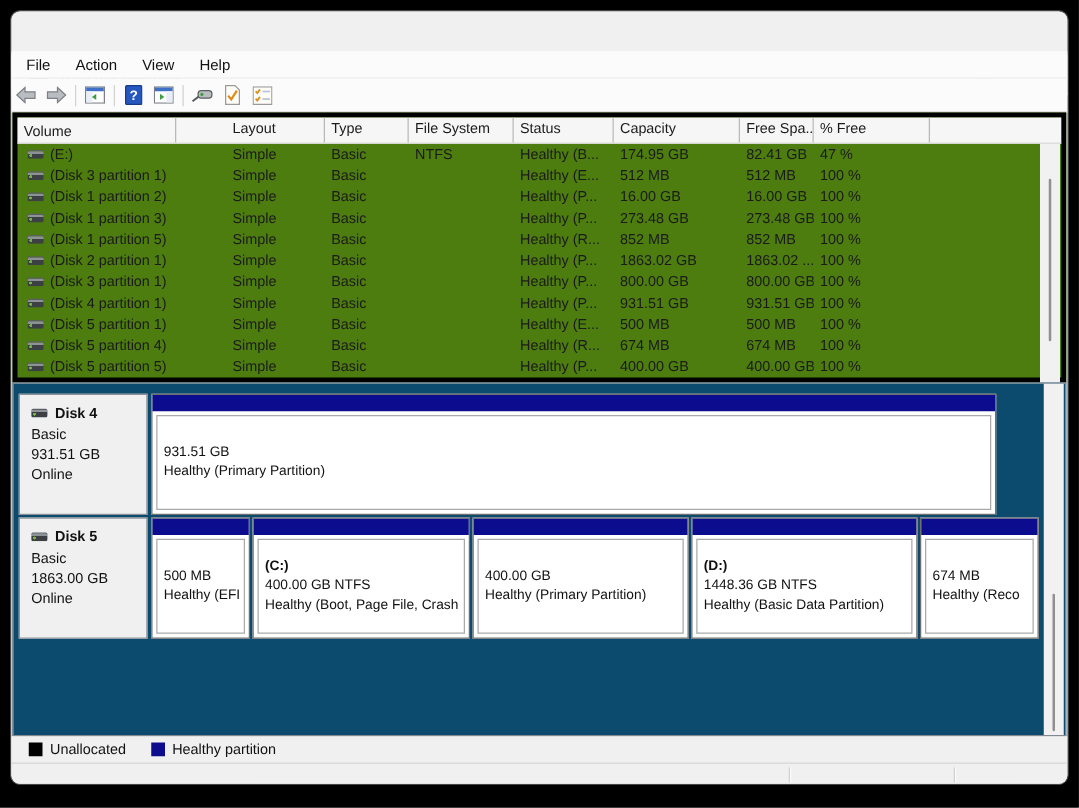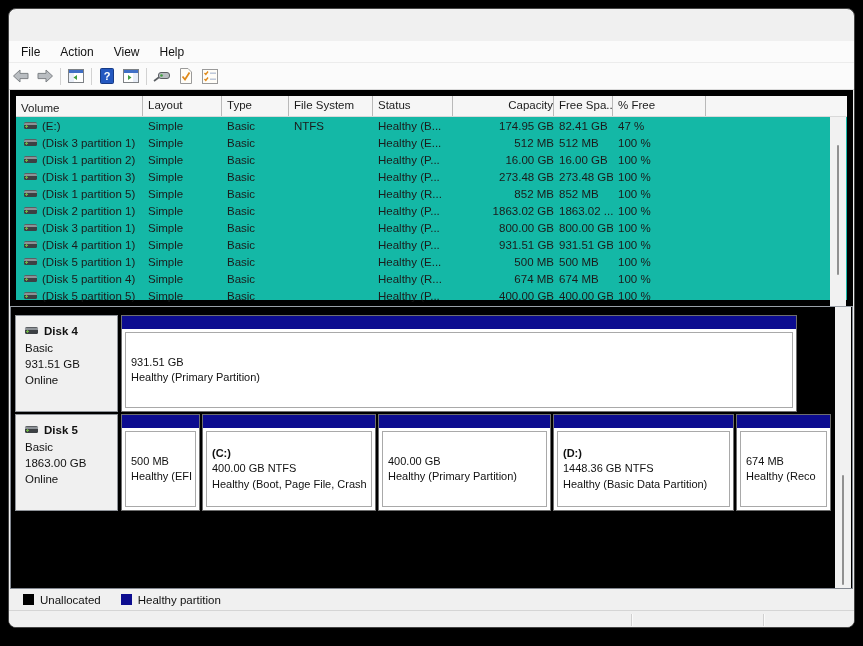--- a/index.html
+++ b/index.html
@@ -33,8 +33,8 @@
   .tb-sep{width:1px;height:17px;background:#d2d2d2;margin:0 3px;}
   .toolbar svg{display:block;}
   
-  .toppane{position:absolute;left:1px;top:81px;width:843px;height:216px;background:#14b8a6;
-    border:6px solid #000000;}
+  .toppane{position:absolute;left:1px;top:81px;width:843px;height:216px;background:#4d7c0f;
+    border:4px solid #000000;}
   .vl-header{display:flex;height:21px;background:#f6f6f6;border-bottom:1px solid #d9d9d9;
     font-size:11.5px;color:#1b1b1b;}
   .vl-hcell{padding:3px 0 0 5px;border-right:1px solid #b9b9b9;overflow:hidden;white-space:nowrap;}

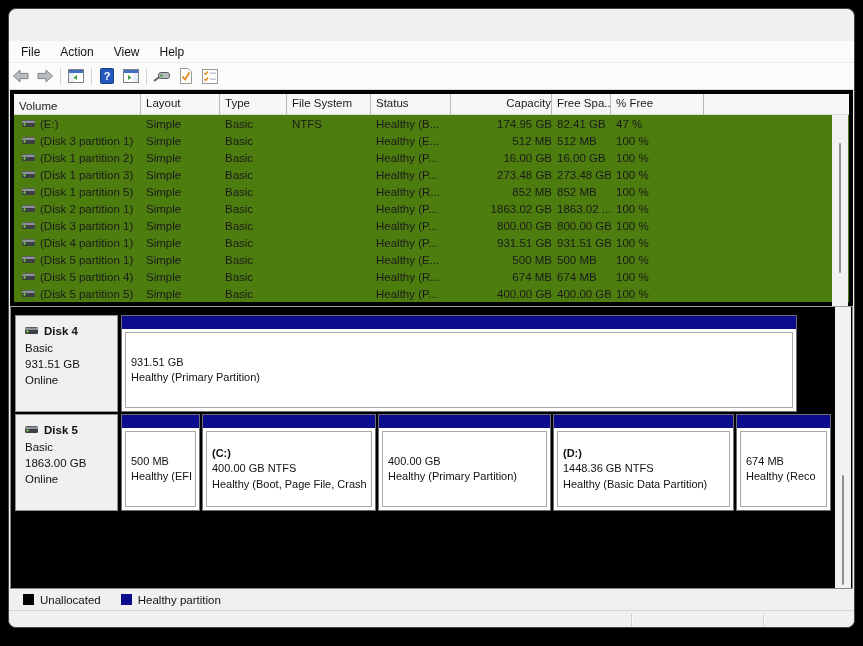--- a/index.html
+++ b/index.html
@@ -42,7 +42,7 @@
   .vl-row{display:flex;height:17px;font-size:11.5px;color:#1b1b1b;align-items:center;}
   .vl-cell{padding-left:5px;overflow:hidden;white-space:nowrap;flex:none;}
   .c-volume{width:127px;display:flex;align-items:center;gap:5px;}
-  .c-layout{width:79px;}.c-type{width:67px;}.c-fs{width:84px;}.c-status{width:80px;}
+  .c-layout{width:79px;margin-left:40px;}.c-type{width:67px;}.c-fs{width:84px;}.c-status{width:80px;}
   .c-capacity{width:101px;text-align:right;}.c-free{width:59px;}.c-pct{width:93px;}
   .c-fill{flex:1;border-right:none;}
   .drive-ico{flex:none;width:13px;height:6px;margin-left:3px;border-radius:1.5px;

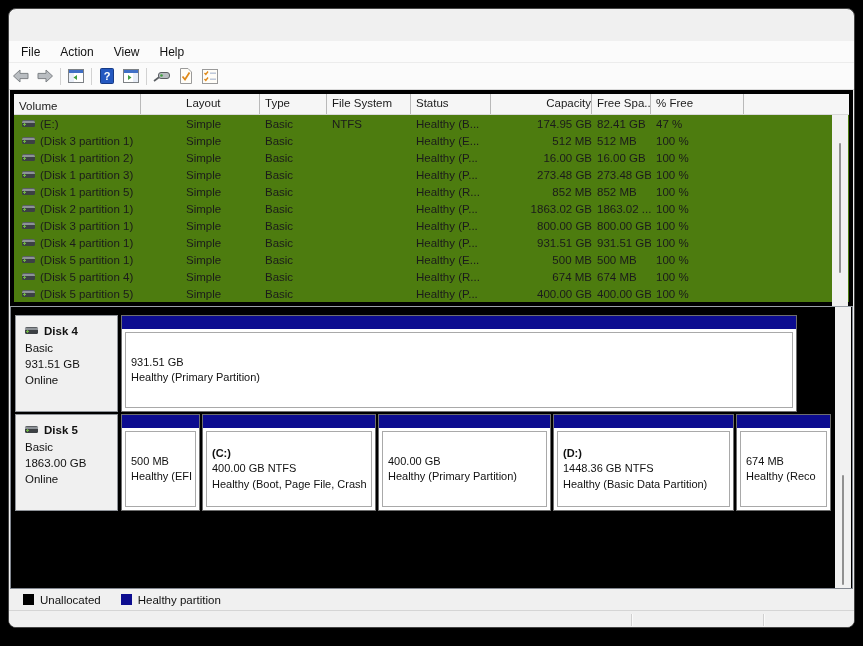--- a/index.html
+++ b/index.html
@@ -43,7 +43,7 @@
   .vl-cell{padding-left:5px;overflow:hidden;white-space:nowrap;flex:none;}
   .c-volume{width:127px;display:flex;align-items:center;gap:5px;}
   .c-layout{width:79px;margin-left:40px;}.c-type{width:67px;}.c-fs{width:84px;}.c-status{width:80px;}
-  .c-capacity{width:101px;text-align:right;}.c-free{width:59px;}.c-pct{width:93px;}
+  .c-capacity{width:101px;}.c-free{width:59px;}.c-pct{width:93px;}
   .c-fill{flex:1;border-right:none;}
   .drive-ico{flex:none;width:13px;height:6px;margin-left:3px;border-radius:1.5px;
     background:radial-gradient(circle at 2.6px 3.4px,#6fb544 0 1.1px,rgba(0,0,0,0) 1.3px),

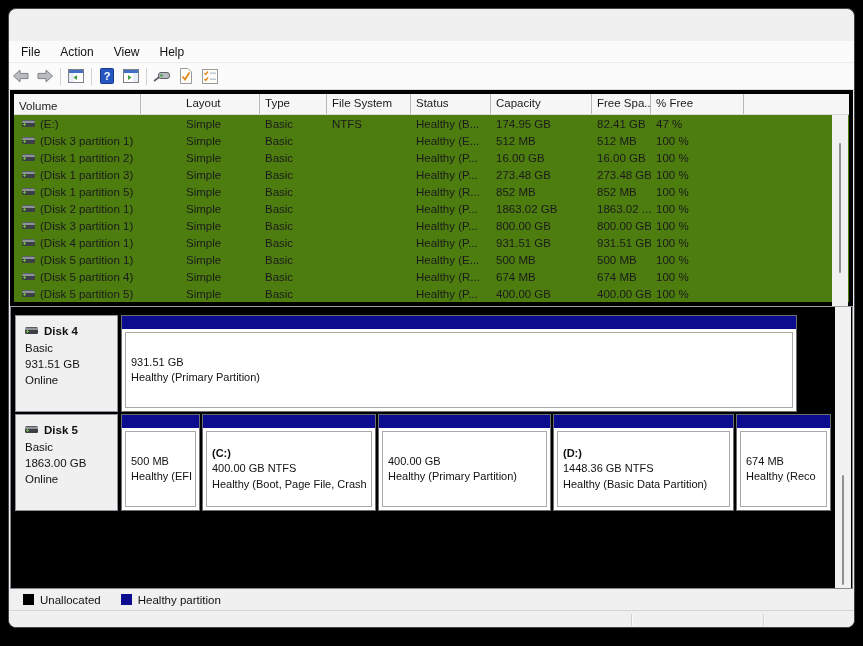--- a/index.html
+++ b/index.html
@@ -52,7 +52,7 @@
   .vscroll-top{position:absolute;right:1px;top:21px;width:16px;height:193px;background:#f1f1f1;}
   .vscroll-thumb{position:absolute;left:7px;width:2px;background:#909090;border-radius:1px;}
   
-  .bottompane{position:absolute;left:1px;top:297px;width:843px;height:283px;background:#000000;
+  .bottompane{position:absolute;left:1px;top:297px;width:843px;height:283px;background:#0c4a6e;
     border:1px solid #828790;border-top:1px solid #9aa0a8;}
   .disk-row{position:absolute;left:4px;display:flex;height:97px;}
   .disk-row.d4{top:8px;}

